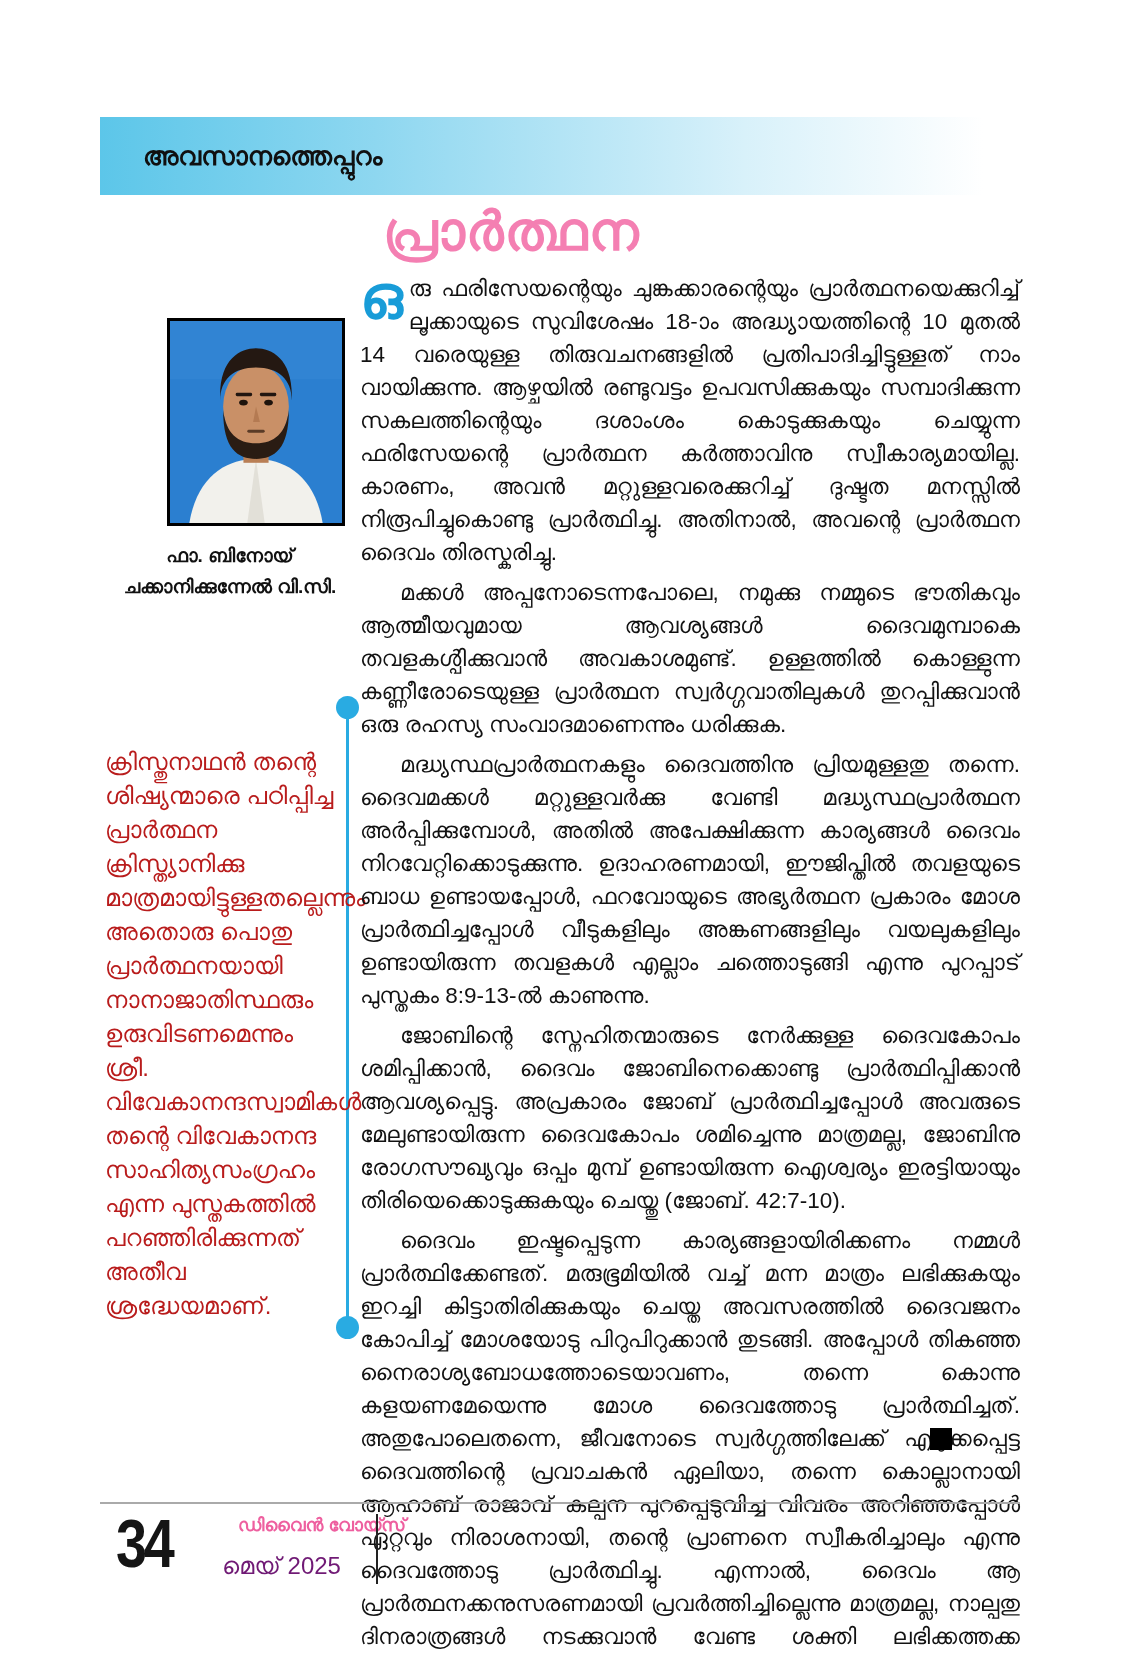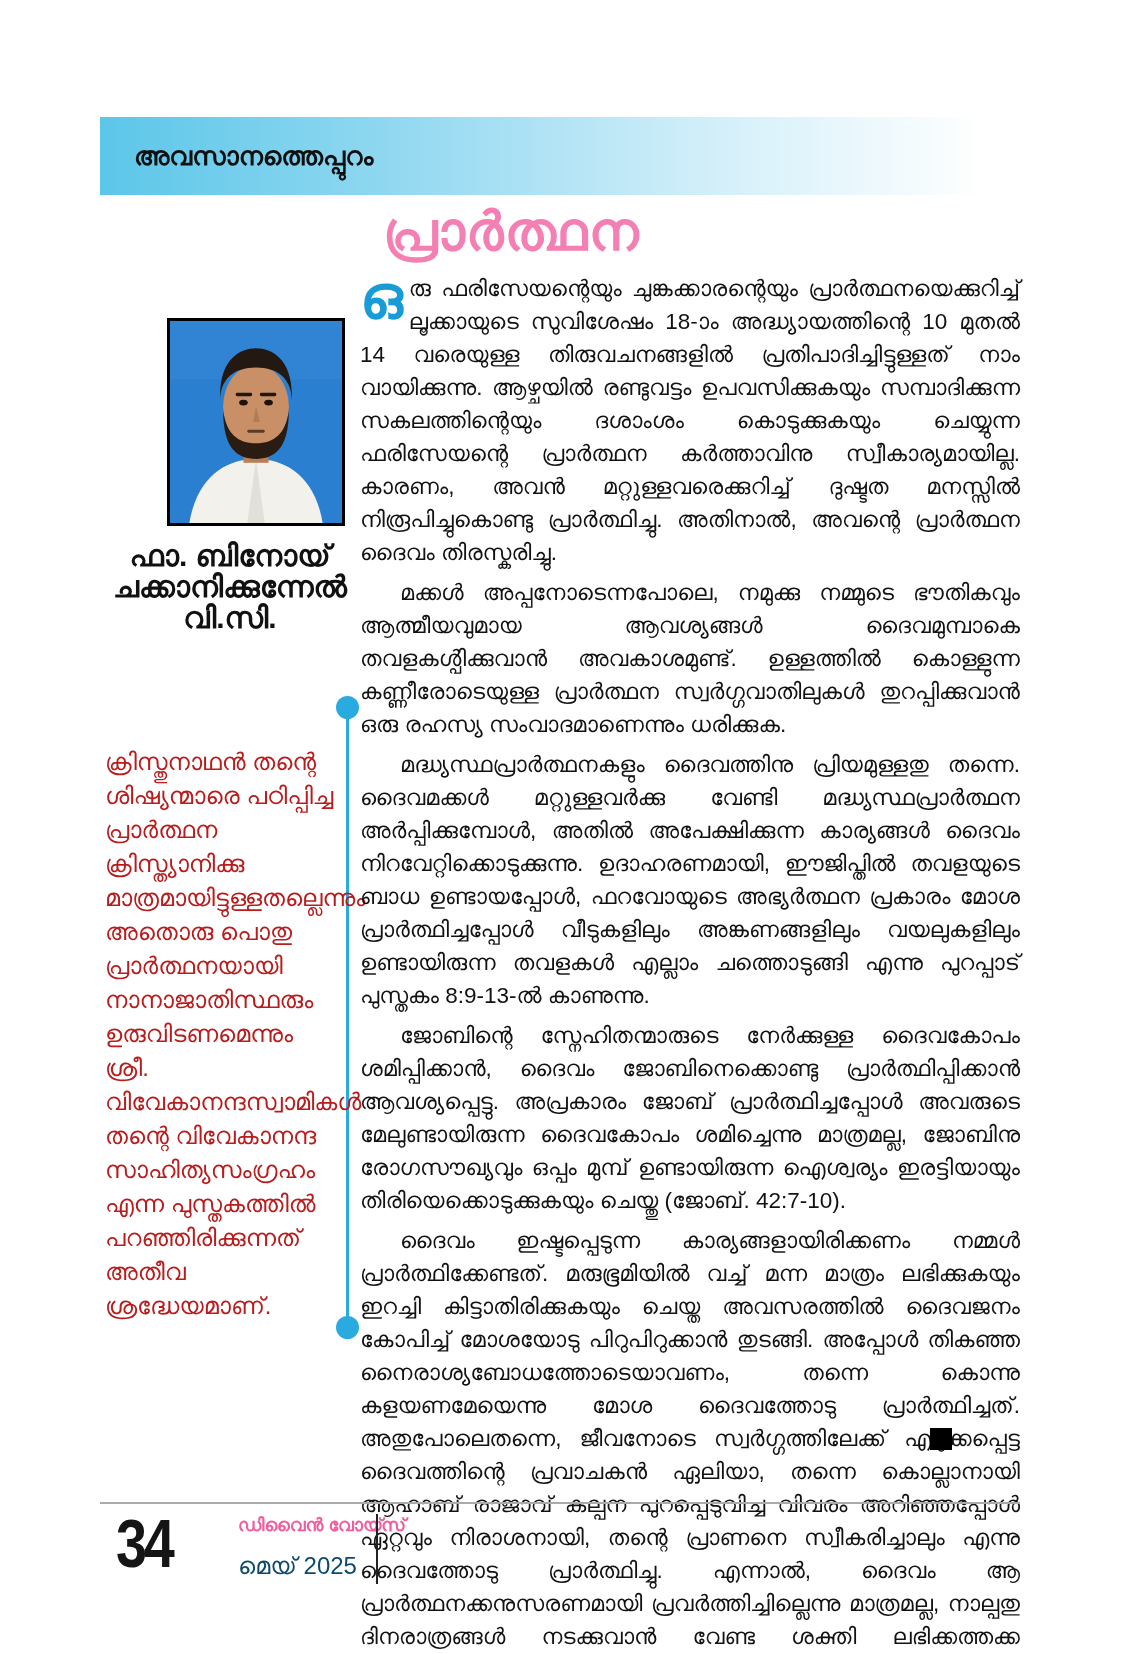--- a/index.html
+++ b/index.html
@@ -18,7 +18,7 @@
     display:flex;align-items:center;
   }
   .banner .label{
-    padding-left:34px;font-size:26px;font-weight:bold;color:#101010;
+    padding-left:43px;font-size:26px;font-weight:bold;color:#101010;
   }
   
   .title{

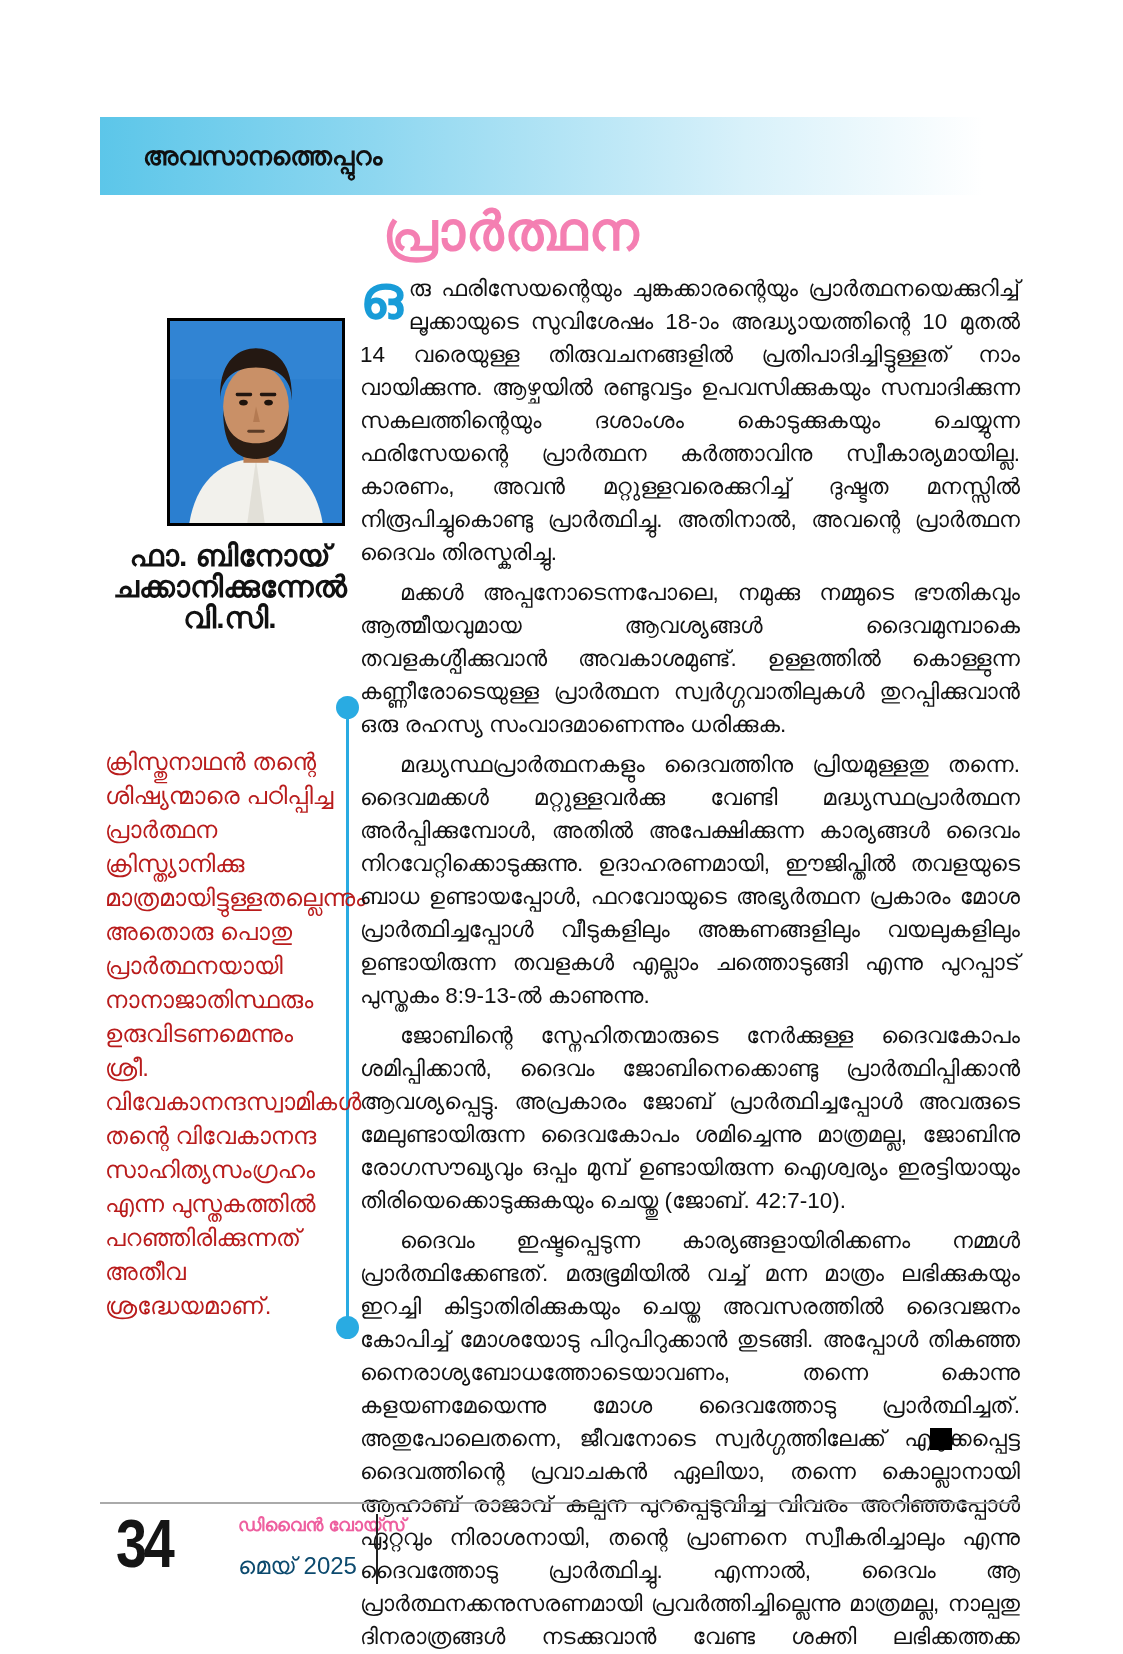--- a/index.html
+++ b/index.html
@@ -33,7 +33,7 @@
   .photo svg{display:block;width:100%;height:100%;}
   .caption{
     position:absolute;left:95px;top:540px;width:270px;
-    text-align:center;font-size:30px;font-weight:bold;line-height:31px;color:#111;
+    text-align:center;font-size:19px;font-weight:bold;line-height:31px;color:#111;
   }
   
   .quote{

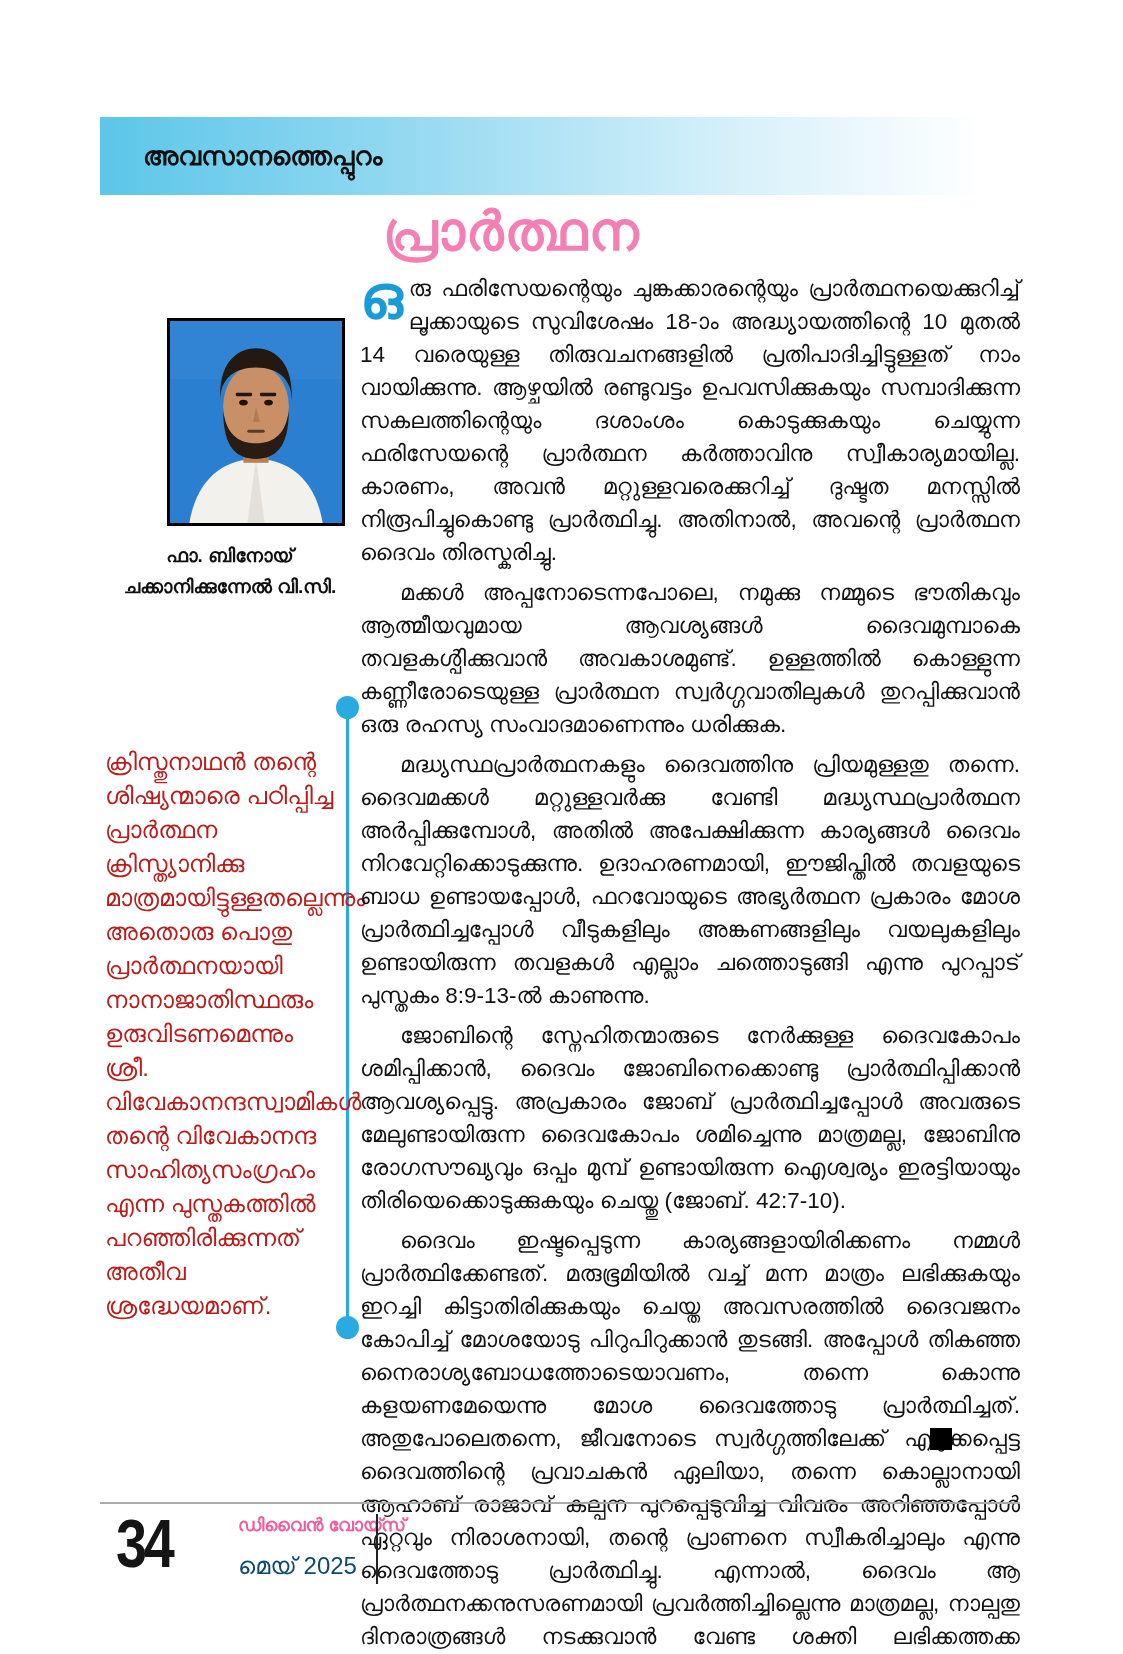--- a/index.html
+++ b/index.html
@@ -82,8 +82,8 @@
     font-size:18px;font-weight:bold;color:#ee5f9f;
   }
   .issue-date{
-    position:absolute;left:238px;top:1552px;
-    font-size:24px;color:#0c4a6e;
+    position:absolute;left:222px;top:1552px;
+    font-size:24px;color:#701a75;
   }
   .footer-divider{
     position:absolute;left:376px;top:1514px;width:2px;height:70px;background:#222;

